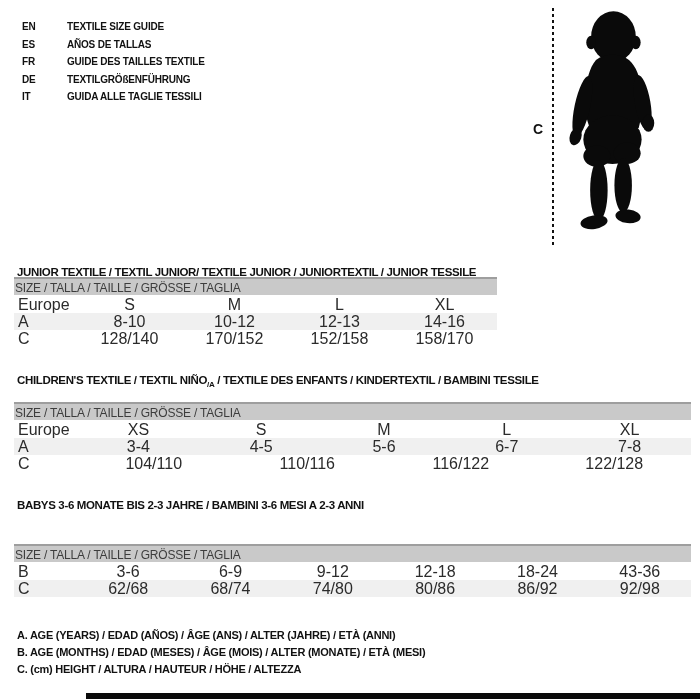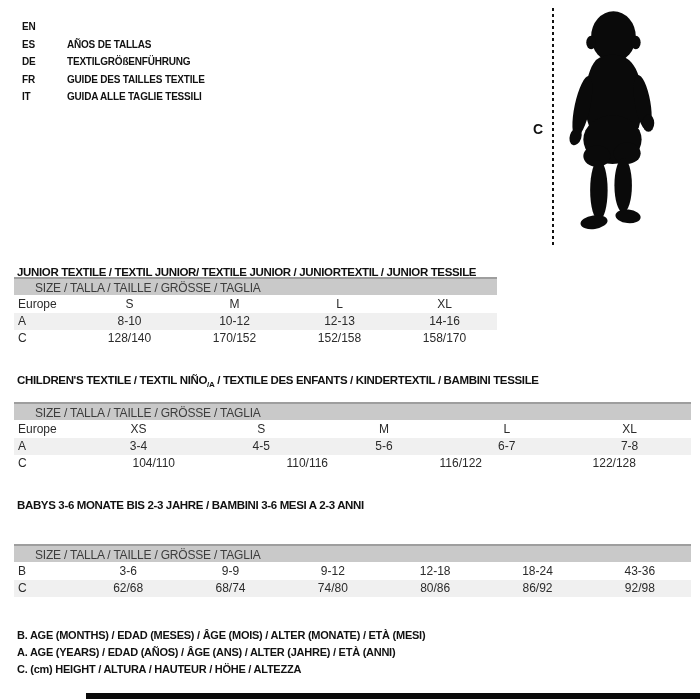--- a/index.html
+++ b/index.html
@@ -41,6 +41,7 @@
   <div class="lang-list">
     <div class="lang-row">
       <span class="lang-code">EN</span>
+      <span class="lang-title">TEXTILE SIZE GUIDE</span>
     </div>
     <div class="lang-row">
       <span class="lang-code">ES</span>

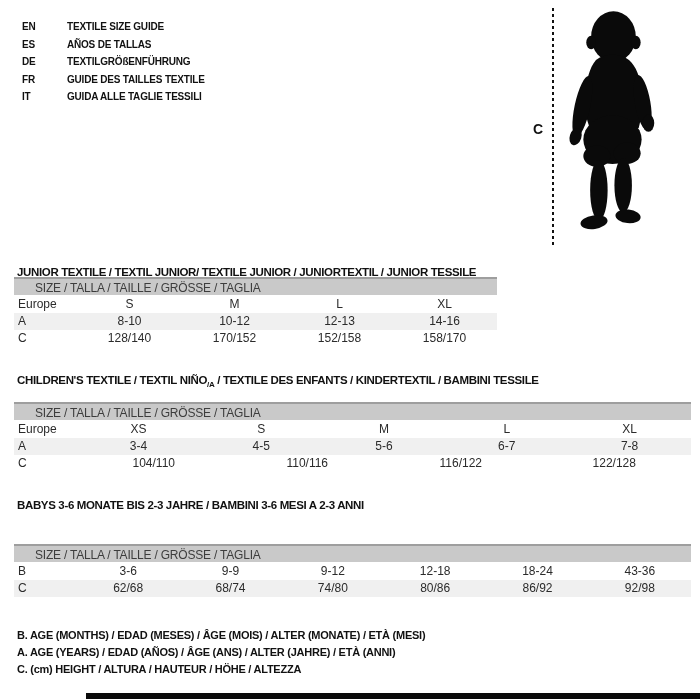--- a/index.html
+++ b/index.html
@@ -48,12 +48,12 @@
       <span class="lang-title">AÑOS DE TALLAS</span>
     </div>
     <div class="lang-row">
+      <span class="lang-code">FR</span>
+      <span class="lang-title">GUIDE DES TAILLES TEXTILE</span>
+    </div>
+    <div class="lang-row">
       <span class="lang-code">DE</span>
       <span class="lang-title">TEXTILGRÖßENFÜHRUNG</span>
-    </div>
-    <div class="lang-row">
-      <span class="lang-code">FR</span>
-      <span class="lang-title">GUIDE DES TAILLES TEXTILE</span>
     </div>
     <div class="lang-row">
       <span class="lang-code">IT</span>

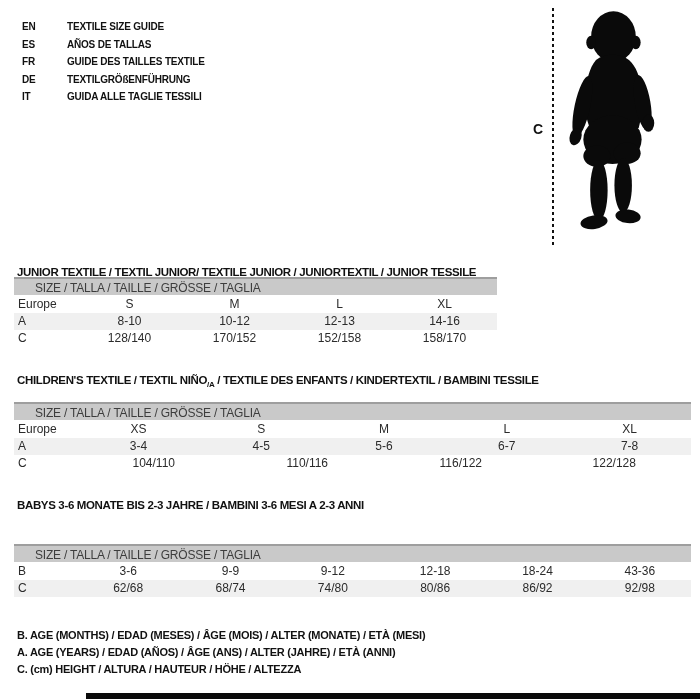--- a/index.html
+++ b/index.html
@@ -19,7 +19,7 @@
   
   .sec-title{position:absolute;left:17px;font-weight:bold;font-size:11.5px;letter-spacing:-0.35px;line-height:17px;white-space:nowrap;}
   .size-bar{position:absolute;left:14px;height:18px;line-height:18px;background:#c9c9c9;
-    border-top:2px solid #9e9e9e;box-sizing:border-box;padding-left:21px;
+    border-top:2px solid #9e9e9e;box-sizing:border-box;padding-left:1px;
     font-size:12px;letter-spacing:-0.2px;color:#3d3d3d;}
   .tbl{position:absolute;left:14px;}
   .trow{display:flex;height:17px;line-height:17px;font-size:12px;color:#2b2b2b;}

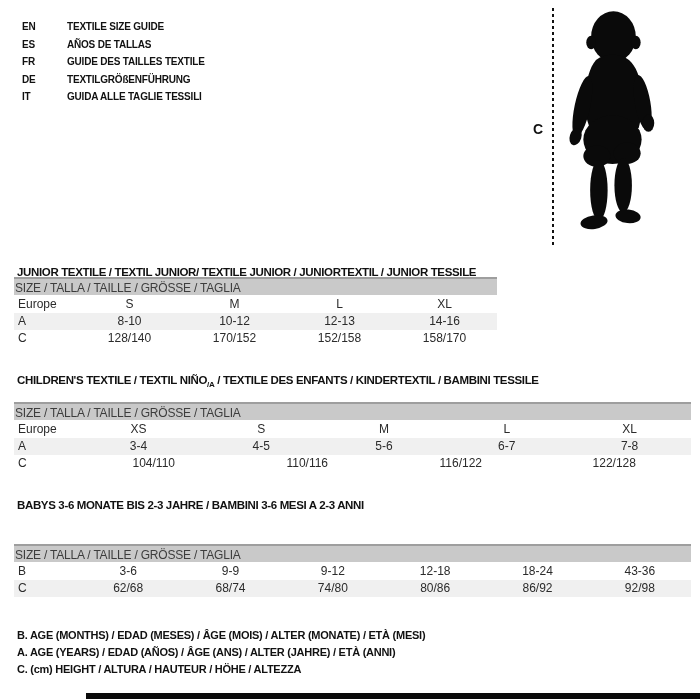--- a/index.html
+++ b/index.html
@@ -22,7 +22,7 @@
     border-top:2px solid #9e9e9e;box-sizing:border-box;padding-left:1px;
     font-size:12px;letter-spacing:-0.2px;color:#3d3d3d;}
   .tbl{position:absolute;left:14px;}
-  .trow{display:flex;height:17px;line-height:17px;font-size:12px;color:#2b2b2b;}
+  .trow{display:flex;height:17px;line-height:17px;font-size:16px;color:#2b2b2b;}
   .trow.stripe{background:#f0f0f0;}
   .tlabel{width:63px;padding-left:4px;box-sizing:border-box;text-align:left;}
   .tcell{flex:1;text-align:center;}

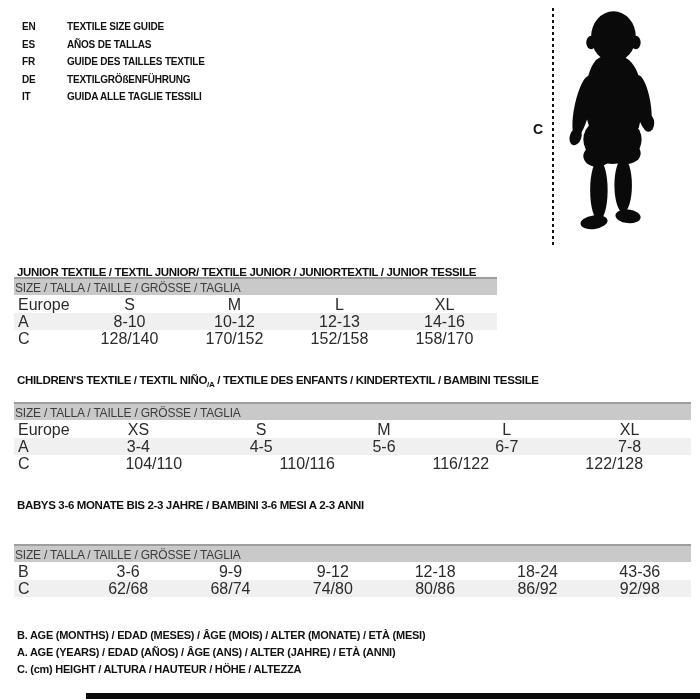--- a/index.html
+++ b/index.html
@@ -145,7 +145,7 @@
     <div class="trow">
       <span class="tlabel">B</span>
       <span class="tcell">3-6</span>
-      <span class="tcell">9-9</span>
+      <span class="tcell">6-9</span>
       <span class="tcell">9-12</span>
       <span class="tcell">12-18</span>
       <span class="tcell">18-24</span>

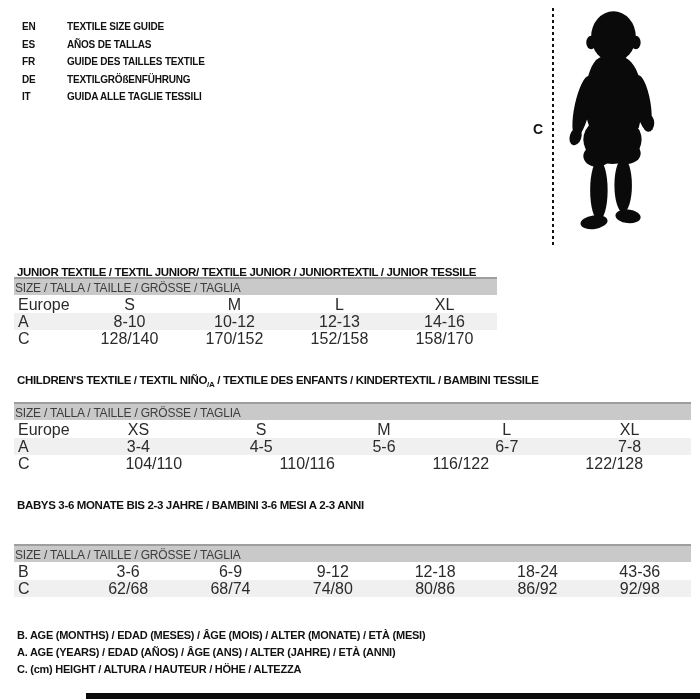--- a/index.html
+++ b/index.html
@@ -163,8 +163,8 @@
   </div>
 
   <div class="notes">
+    <div class="note-line">A. AGE (YEARS) / EDAD (AÑOS) / ÂGE (ANS) / ALTER (JAHRE) / ETÀ (ANNI)</div>
     <div class="note-line">B. AGE (MONTHS) / EDAD (MESES) / ÂGE (MOIS) / ALTER (MONATE) / ETÀ (MESI)</div>
-    <div class="note-line">A. AGE (YEARS) / EDAD (AÑOS) / ÂGE (ANS) / ALTER (JAHRE) / ETÀ (ANNI)</div>
     <div class="note-line">C. (cm) HEIGHT / ALTURA / HAUTEUR / HÖHE / ALTEZZA</div>
   </div>
 

